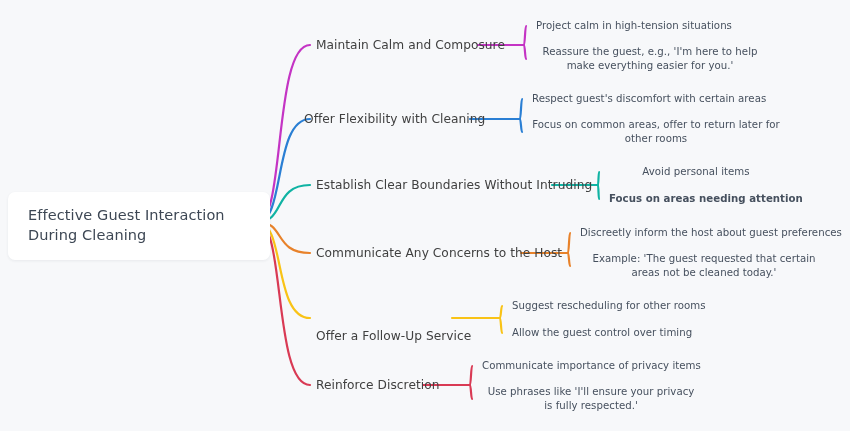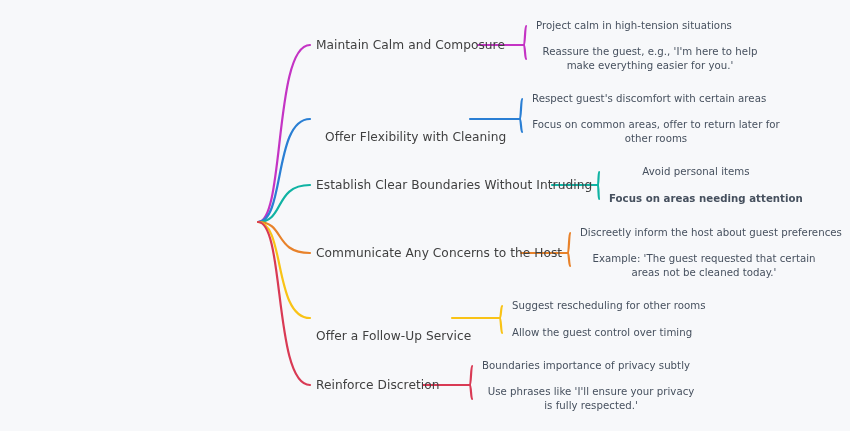--- a/index.html
+++ b/index.html
@@ -111,7 +111,7 @@
       <div class="branch-label" style="left: 316px; top: 45px;">Maintain Calm and Composure</div>
       <div class="leaf-label nowrap" style="left: 536px; top: 26px; width: 240px;">Project calm in high-tension situations</div>
       <div class="leaf-label wrap" style="left: 536px; top: 59px; width: 228px;">Reassure the guest, e.g., 'I'm here to help make everything easier for you.'</div>
-      <div class="branch-label" style="left: 325px; top: 119px; margin-top: 18px;">Offer Flexibility with Cleaning</div>
+      <div class="branch-label" style="left: 304px; top: 119px;">Offer Flexibility with Cleaning</div>
       <div class="leaf-label nowrap" style="left: 532px; top: 99px; width: 250px;">Respect guest's discomfort with certain areas</div>
       <div class="leaf-label wrap" style="left: 532px; top: 132px; width: 248px;">Focus on common areas, offer to return later for other rooms</div>
       <div class="branch-label" style="left: 316px; top: 185px;">Establish Clear Boundaries Without Intruding</div>

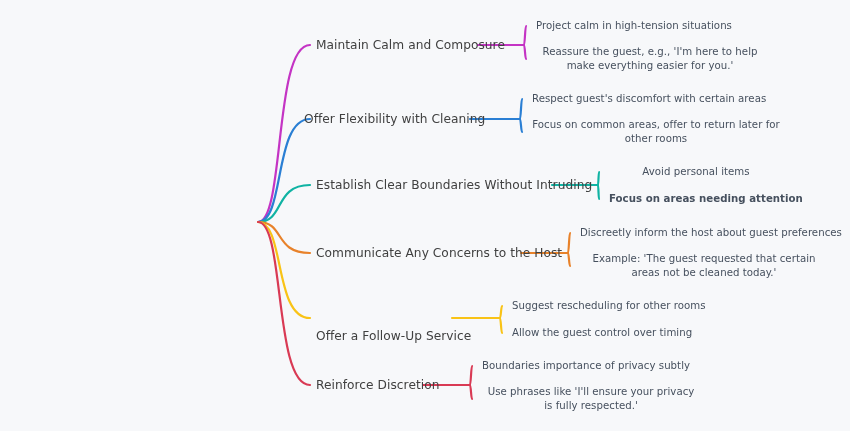--- a/index.html
+++ b/index.html
@@ -106,6 +106,9 @@
       <path d="M 470 385 C 470.9 385, 471.1 399, 472 399" fill="none" stroke="#d93a54" stroke-width="2.2" stroke-linecap="round"></path>
     </svg>
 
+  <div class="root-node">
+    <span class="root-label">Effective Guest Interaction During Cleaning</span>
+  </div>
 
   <div id="nodes-layer">
       <div class="branch-label" style="left: 316px; top: 45px;">Maintain Calm and Composure</div>

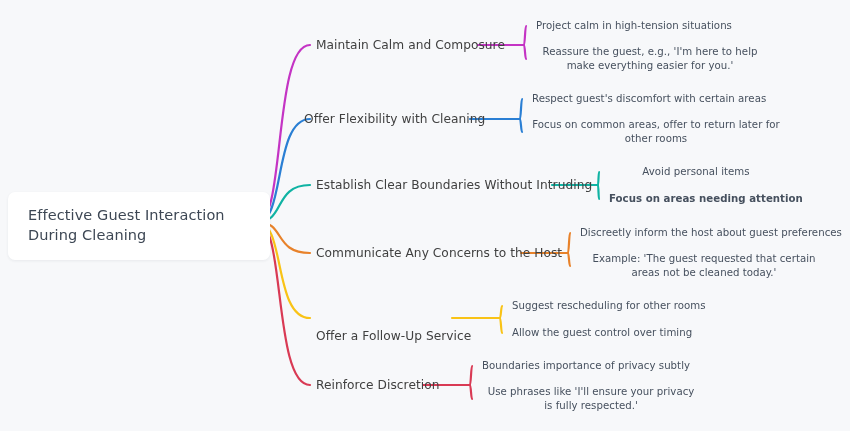--- a/index.html
+++ b/index.html
@@ -127,7 +127,7 @@
       <div class="leaf-label nowrap" style="left: 512px; top: 306px; width: 220px;">Suggest rescheduling for other rooms</div>
       <div class="leaf-label nowrap" style="left: 512px; top: 333px; width: 210px;">Allow the guest control over timing</div>
       <div class="branch-label" style="left: 316px; top: 385px;">Reinforce Discretion</div>
-      <div class="leaf-label nowrap" style="left: 482px; top: 366px; width: 230px;">Boundaries importance of privacy subtly</div>
+      <div class="leaf-label nowrap" style="left: 482px; top: 366px; width: 230px;">Communicate importance of privacy items</div>
       <div class="leaf-label wrap" style="left: 482px; top: 399px; width: 218px;">Use phrases like 'I'll ensure your privacy is fully respected.'</div>
     </div>
 

